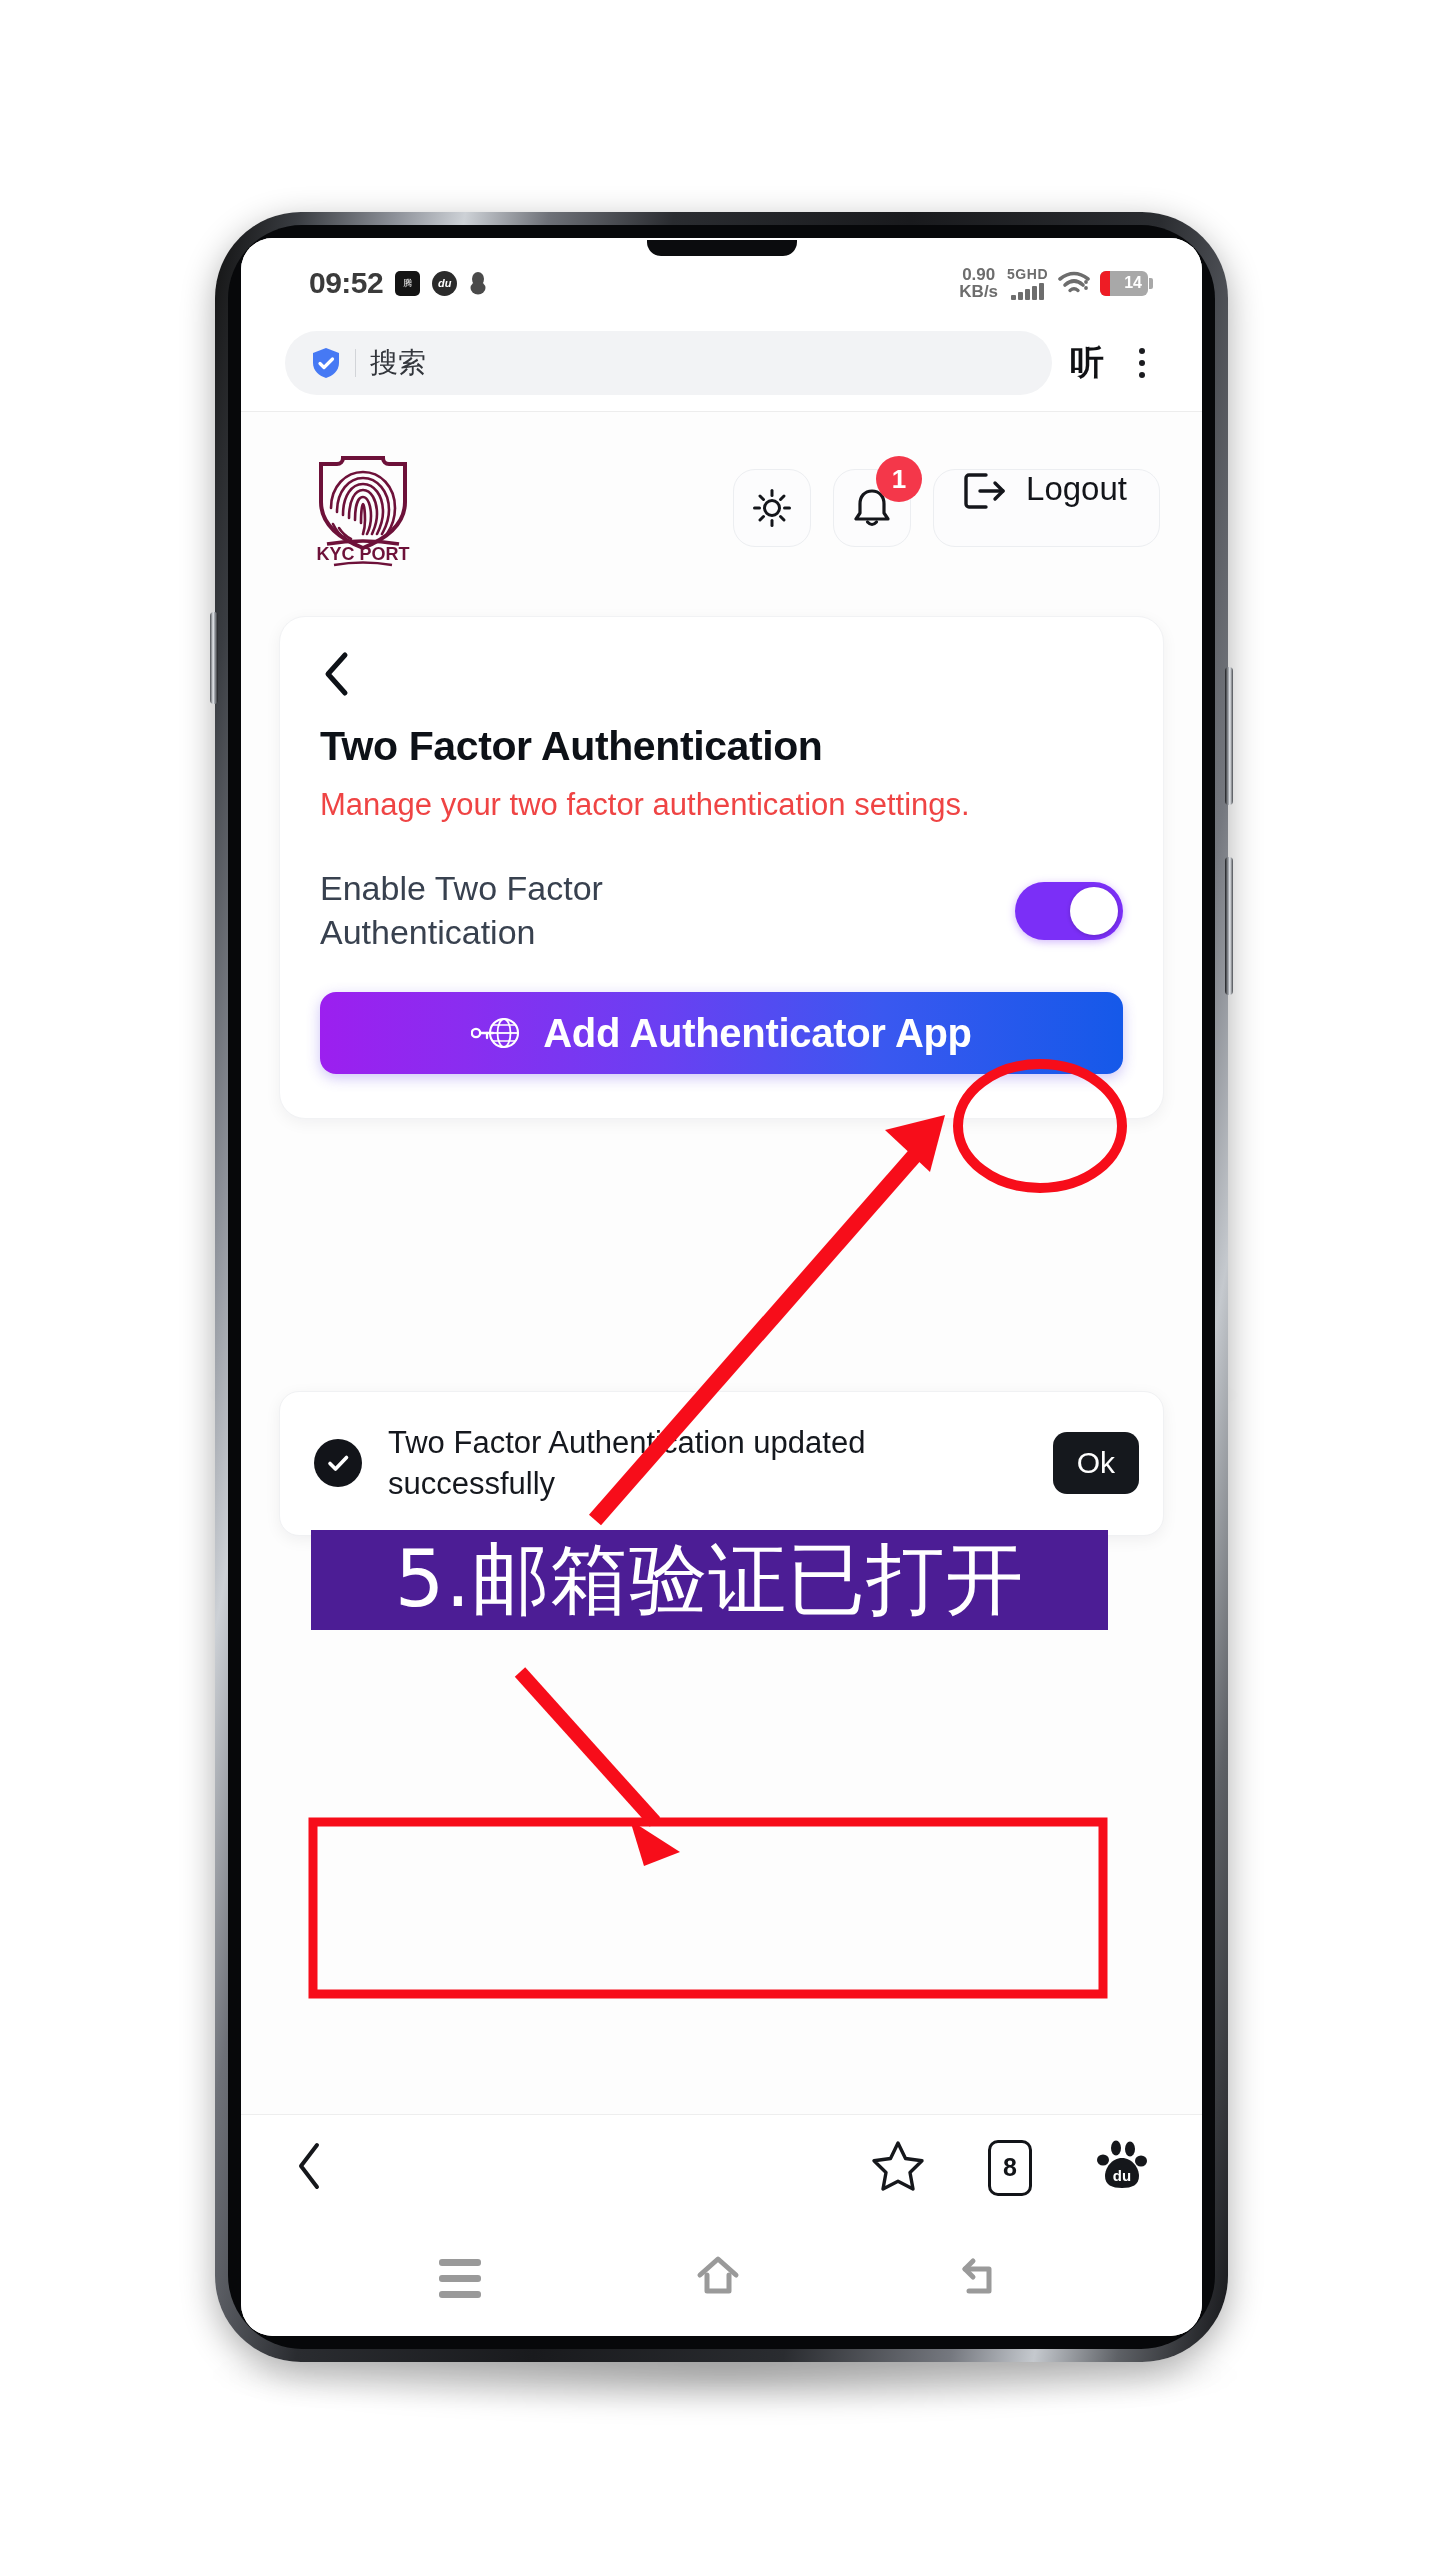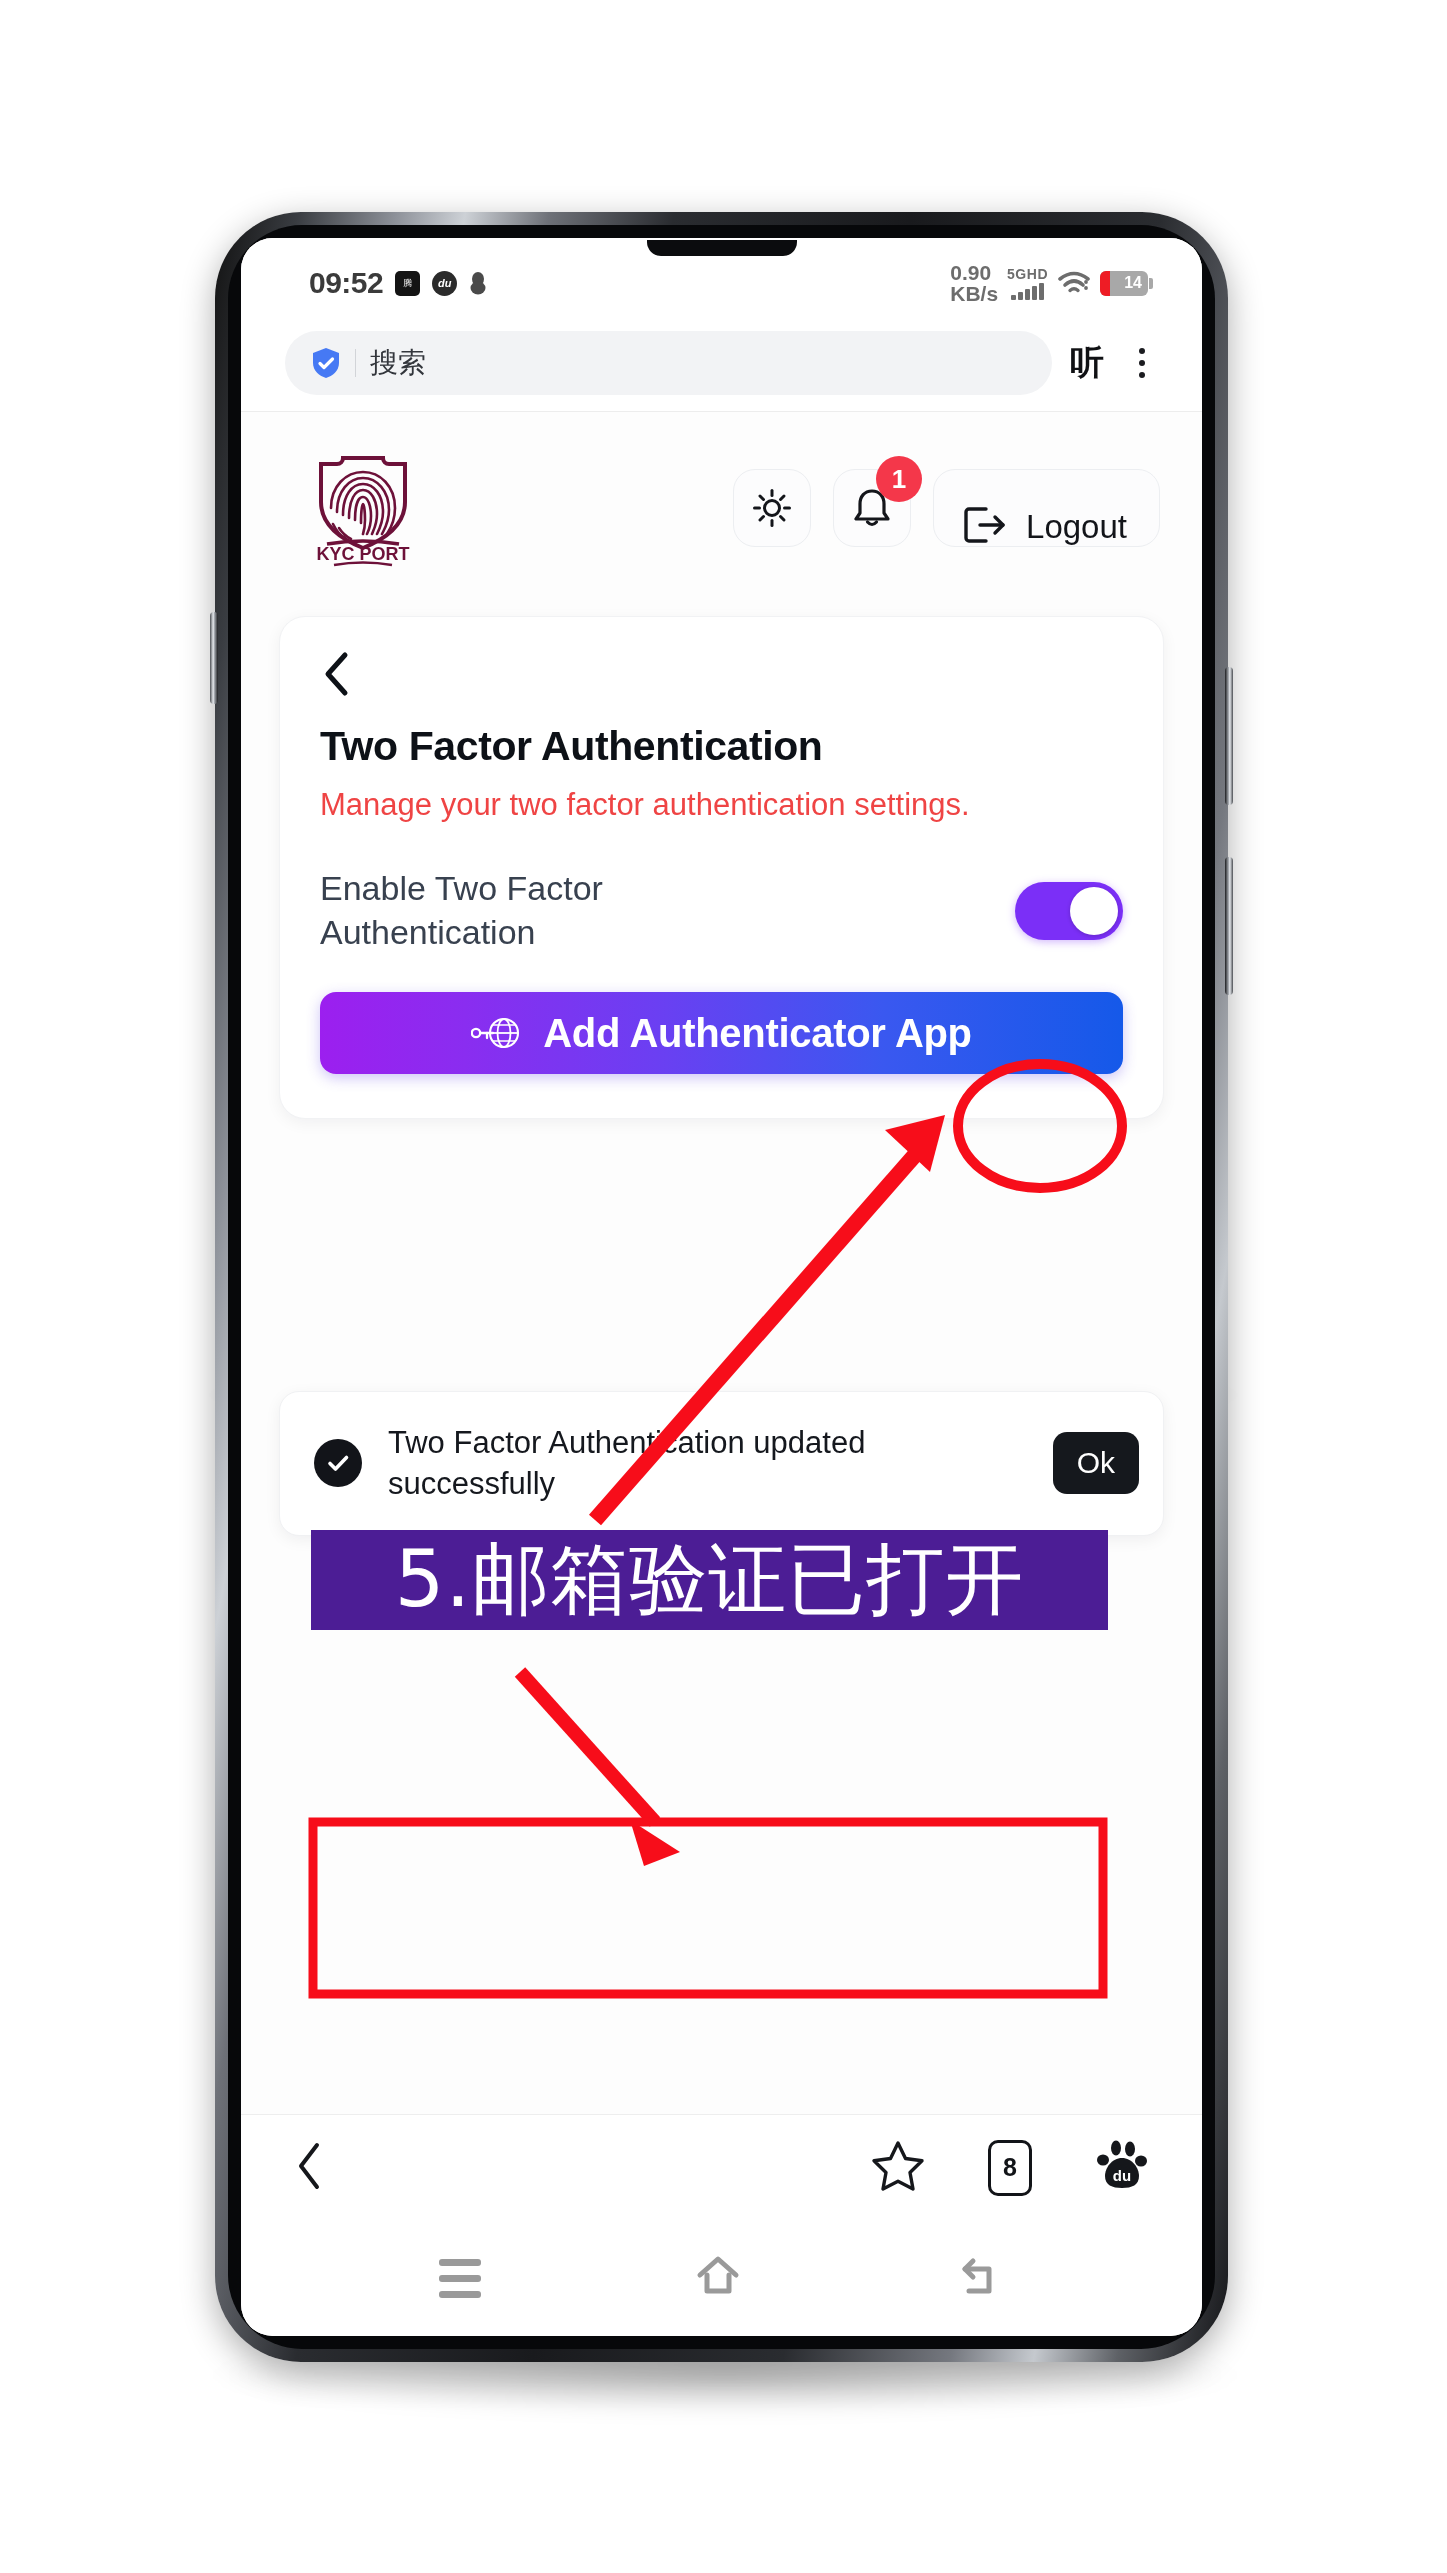--- a/index.html
+++ b/index.html
@@ -70,7 +70,7 @@
      display:flex; align-items:center; justify-content:center; color:#fff; font-size:11px; font-style:italic; font-weight:bold;}
   .sb-qq { width:18px; height:24px; }
   .sb-right { display:flex; align-items:center; gap:9px; }
-  .sb-kbs { font-size:21px; font-weight:700; color:#6d6d6d; line-height:1.02; text-align:left; }
+  .sb-kbs { font-size:17px; font-weight:700; color:#6d6d6d; line-height:1.02; text-align:center; }
   .sb-netgrp { display:flex; flex-direction:column; align-items:center; }
   .sb-5g { font-size:14px; font-weight:700; color:#6d6d6d; line-height:1; letter-spacing:0.5px; }
   .bars { display:flex; align-items:flex-end; gap:2.5px; height:17px; margin-top:2px;}

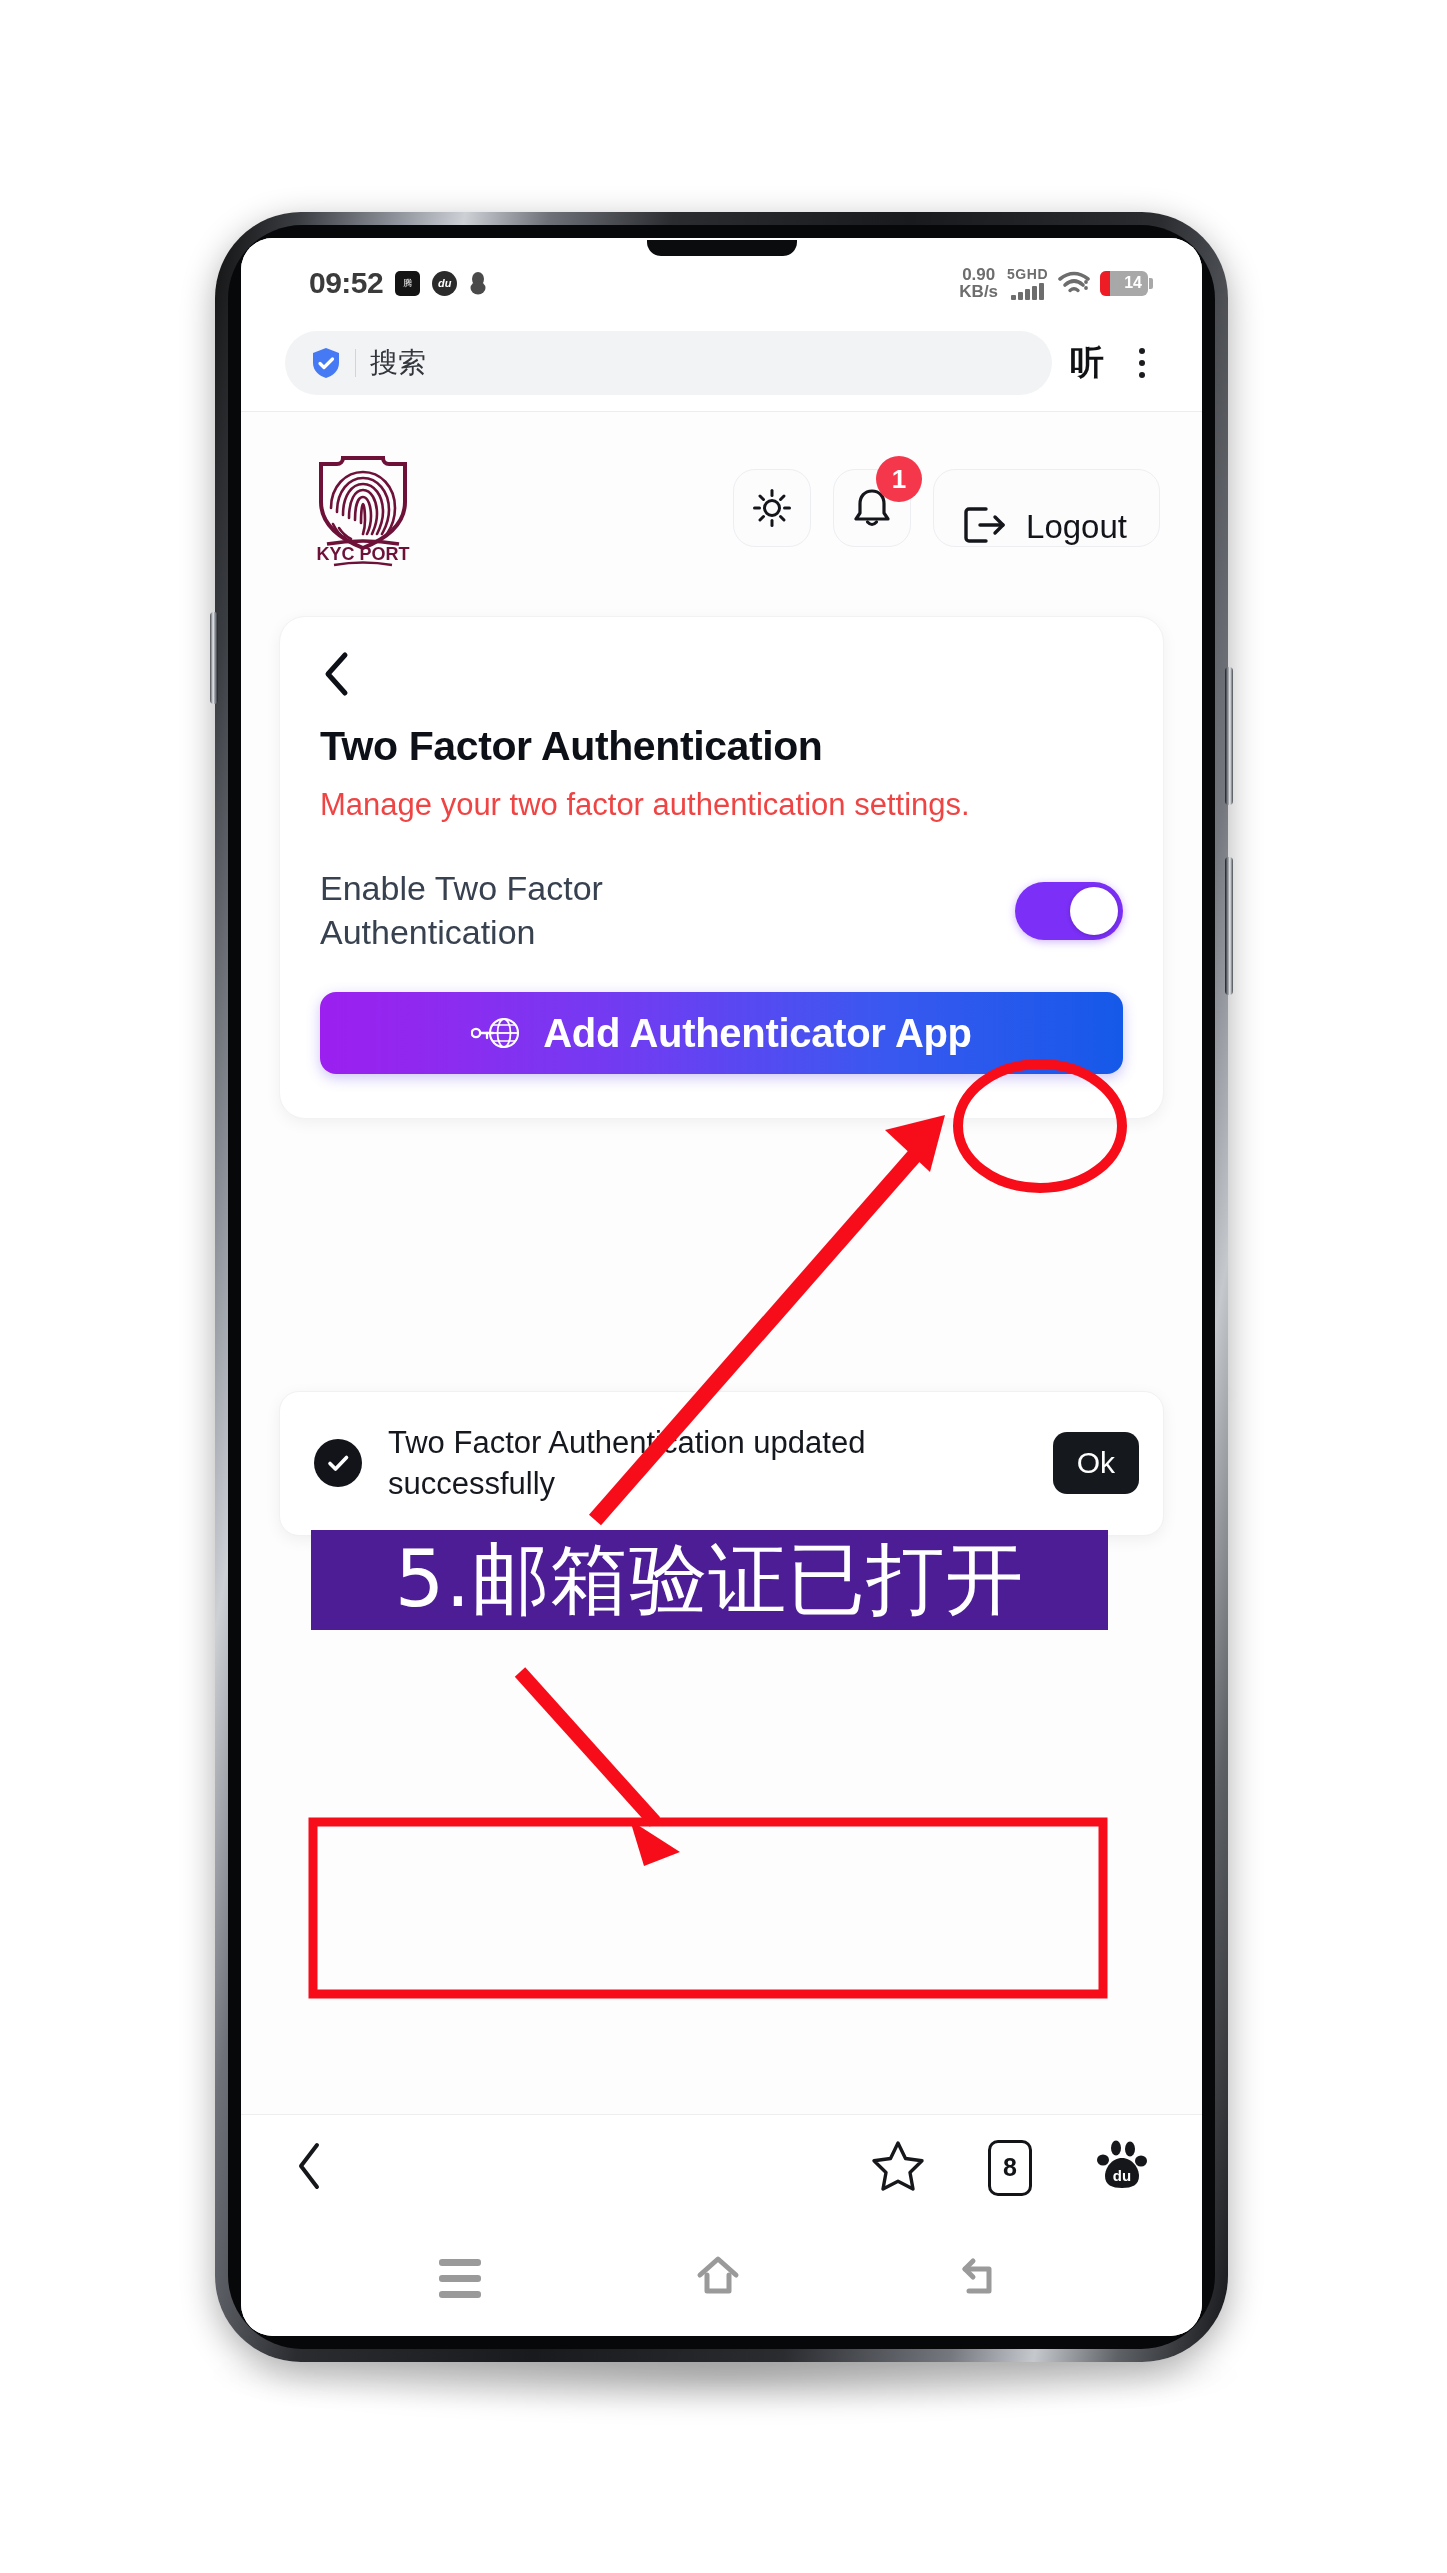--- a/index.html
+++ b/index.html
@@ -127,7 +127,7 @@
   }
   .logout-btn {
     height:78px; border-radius:22px; background:#fcfcfd; border:1px solid #eceef1;
-    display:flex; align-items:flex-end; gap:18px; padding:0 32px 0 28px;
+    display:flex; align-items:flex-start; gap:18px; padding:0 32px 0 28px;
   }
   .logout-label { font-size:33px; color:#13151a; font-weight:500; }
 

